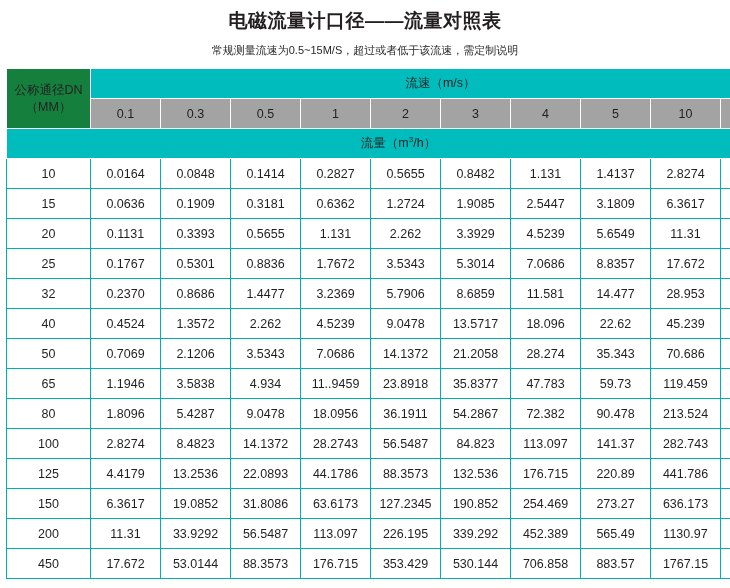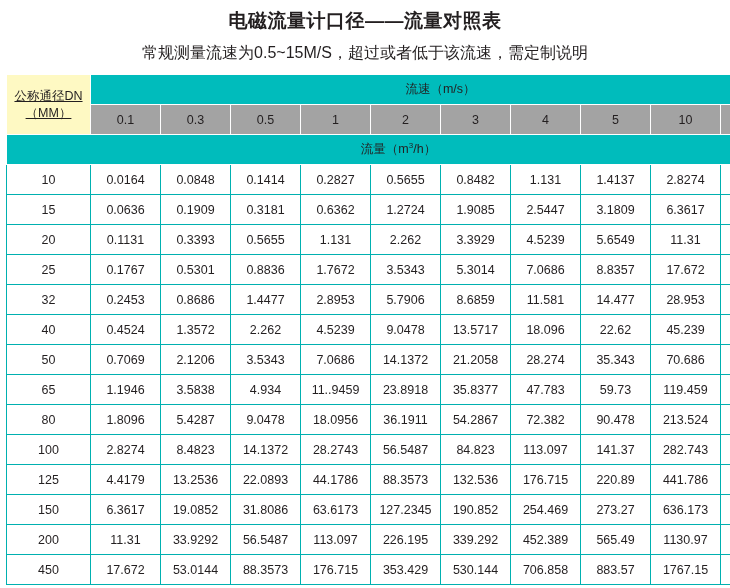--- a/index.html
+++ b/index.html
@@ -29,7 +29,7 @@
   }
   .subtitle {
     text-align: center;
-    font-size: 16px;
+    font-size: 11px;
     color: #231f20;
     padding-top: 9px;
     padding-bottom: 10px;

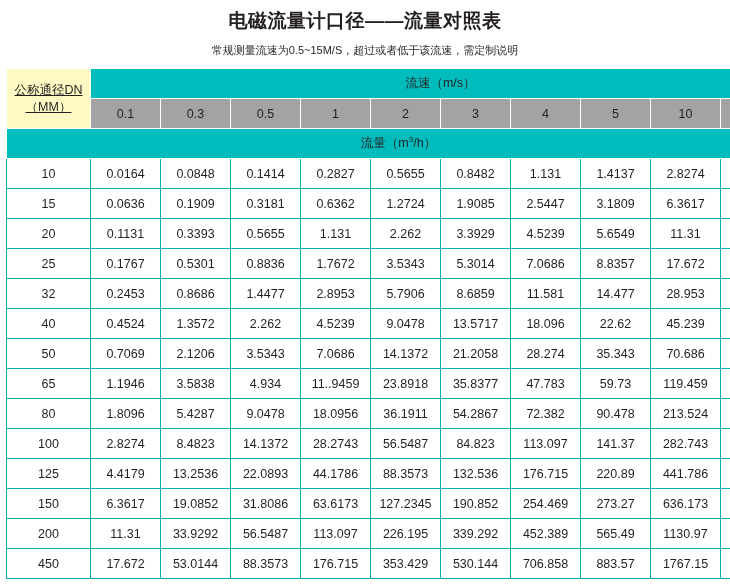--- a/index.html
+++ b/index.html
@@ -58,13 +58,12 @@
     border-color: #ffffff !important;
   }
   .hdr-left {
-    background: #fef9c3;
+    background: #15803d;
     color: #ffffff;
     font-weight: bold;
     font-size: 12.5px;
     line-height: 1.35;
     border-color: #ffffff !important;
-    text-decoration: underline;
   }
   .hdr-speed {
     background: #00bcbc;

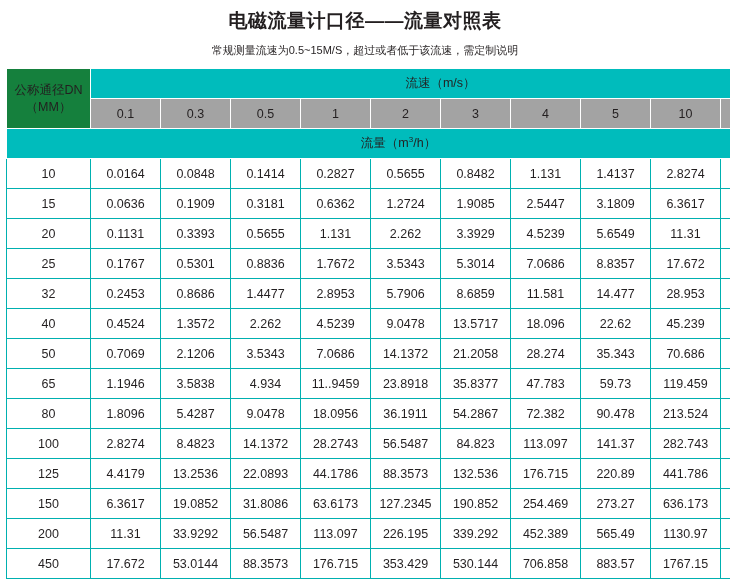--- a/index.html
+++ b/index.html
@@ -192,7 +192,7 @@
       </tr>
       <tr>
         <td class="dn-cell">32</td>
-        <td class="data">0.2453</td>
+        <td class="data">0.2370</td>
         <td class="data">0.8686</td>
         <td class="data">1.4477</td>
         <td class="data">2.8953</td>

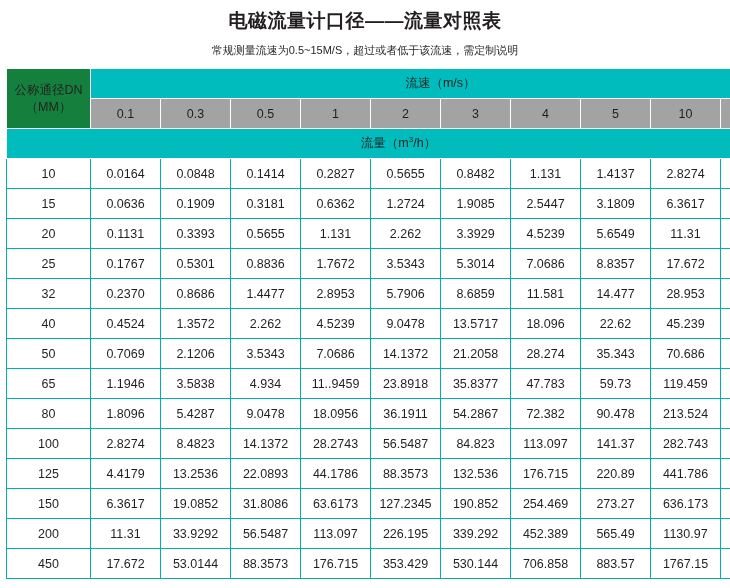--- a/index.html
+++ b/index.html
@@ -195,7 +195,7 @@
         <td class="data">0.2370</td>
         <td class="data">0.8686</td>
         <td class="data">1.4477</td>
-        <td class="data">2.8953</td>
+        <td class="data">3.2369</td>
         <td class="data">5.7906</td>
         <td class="data">8.6859</td>
         <td class="data">11.581</td>

